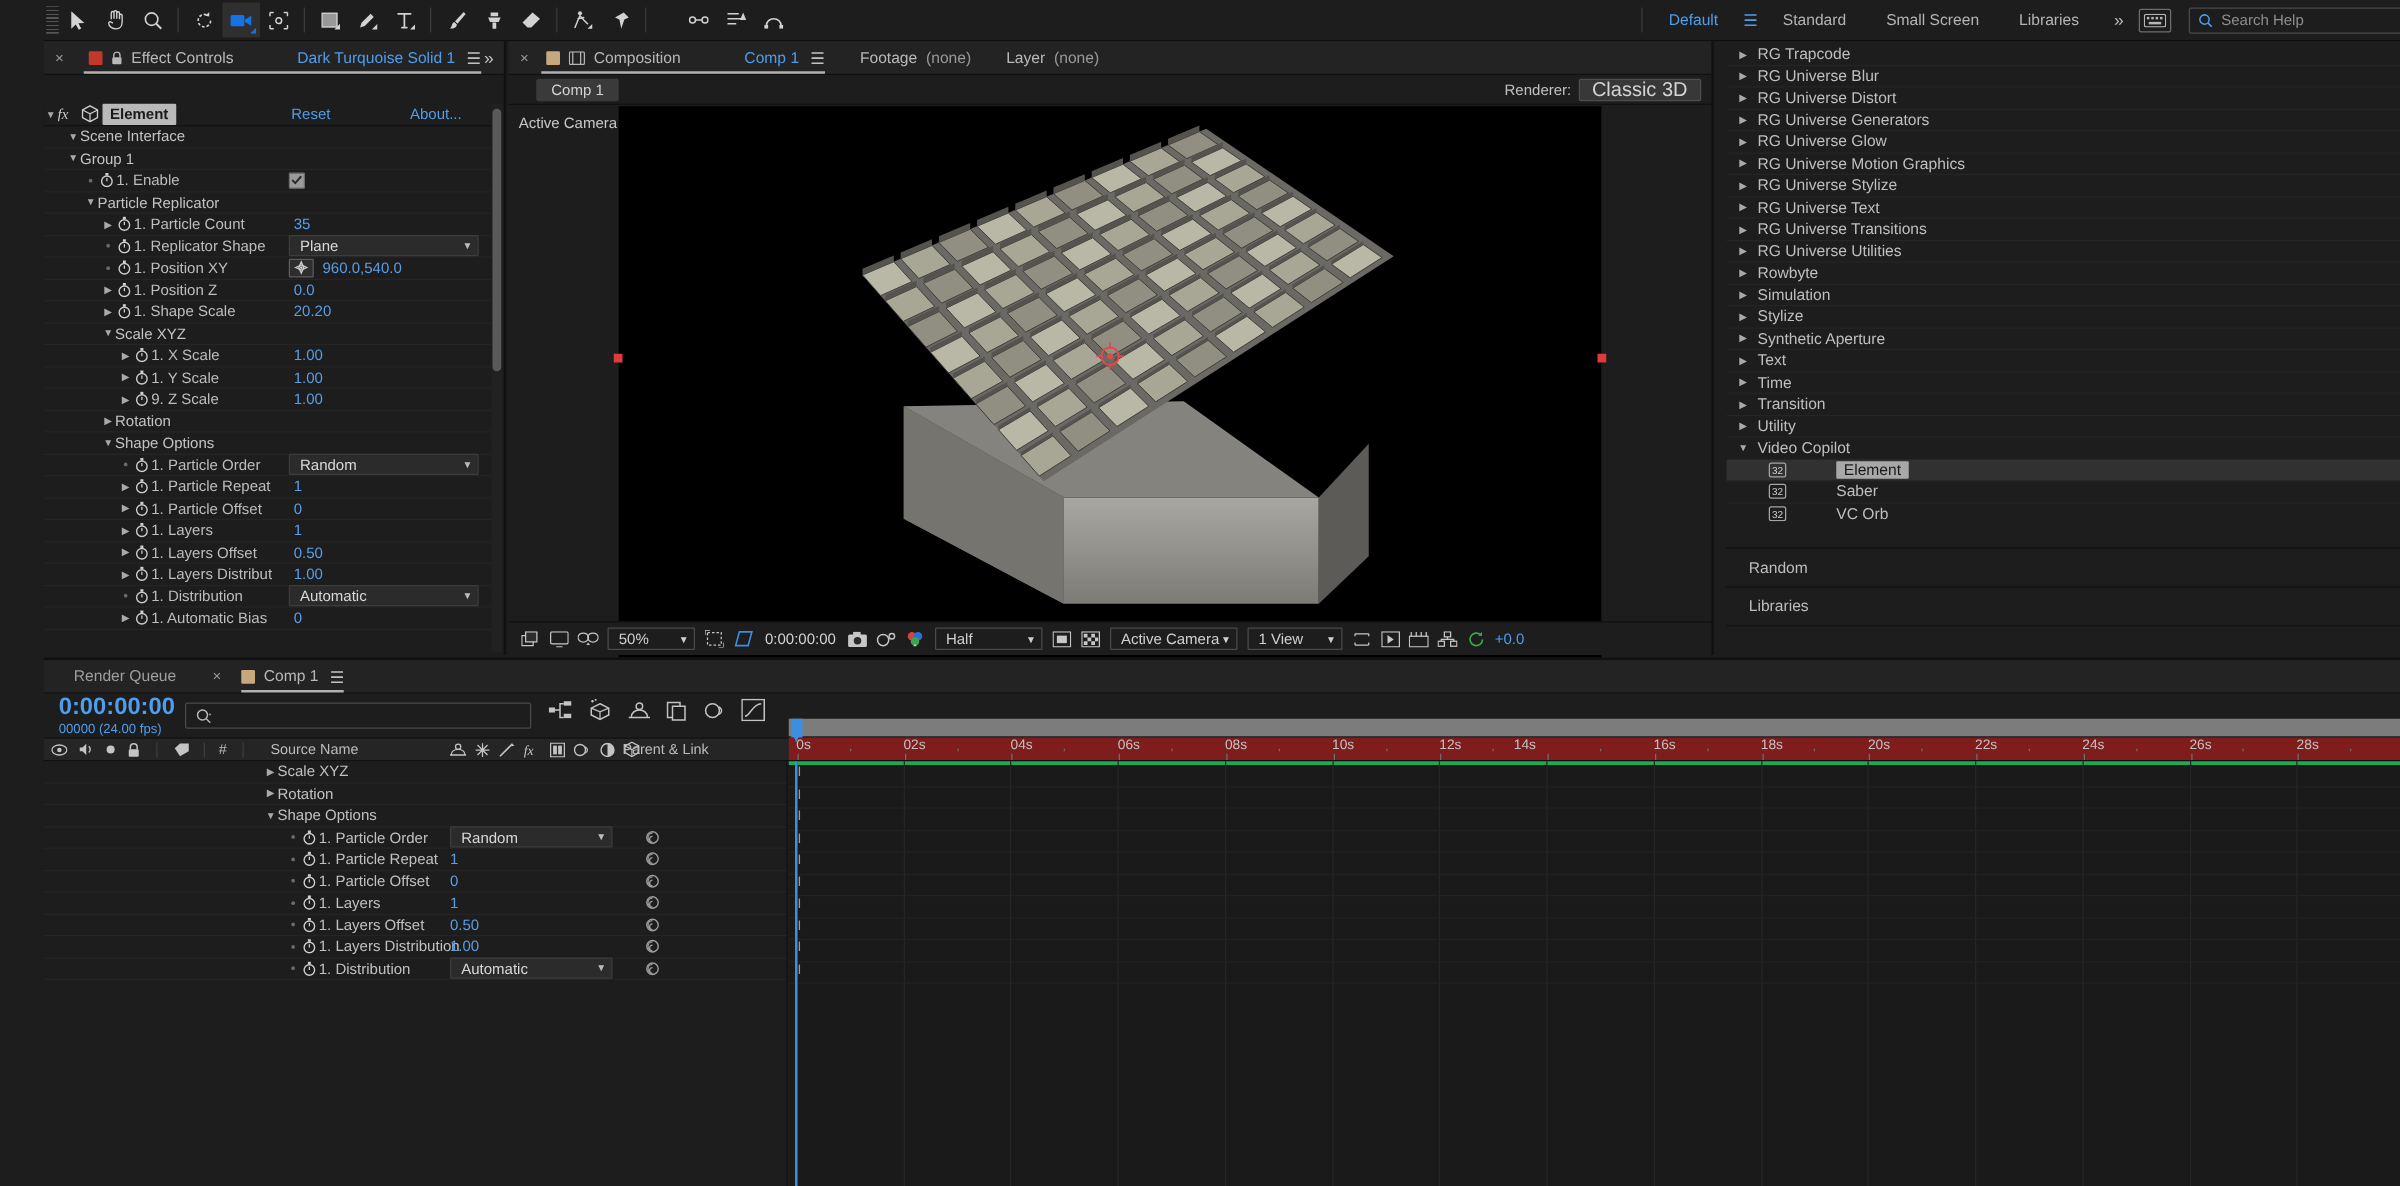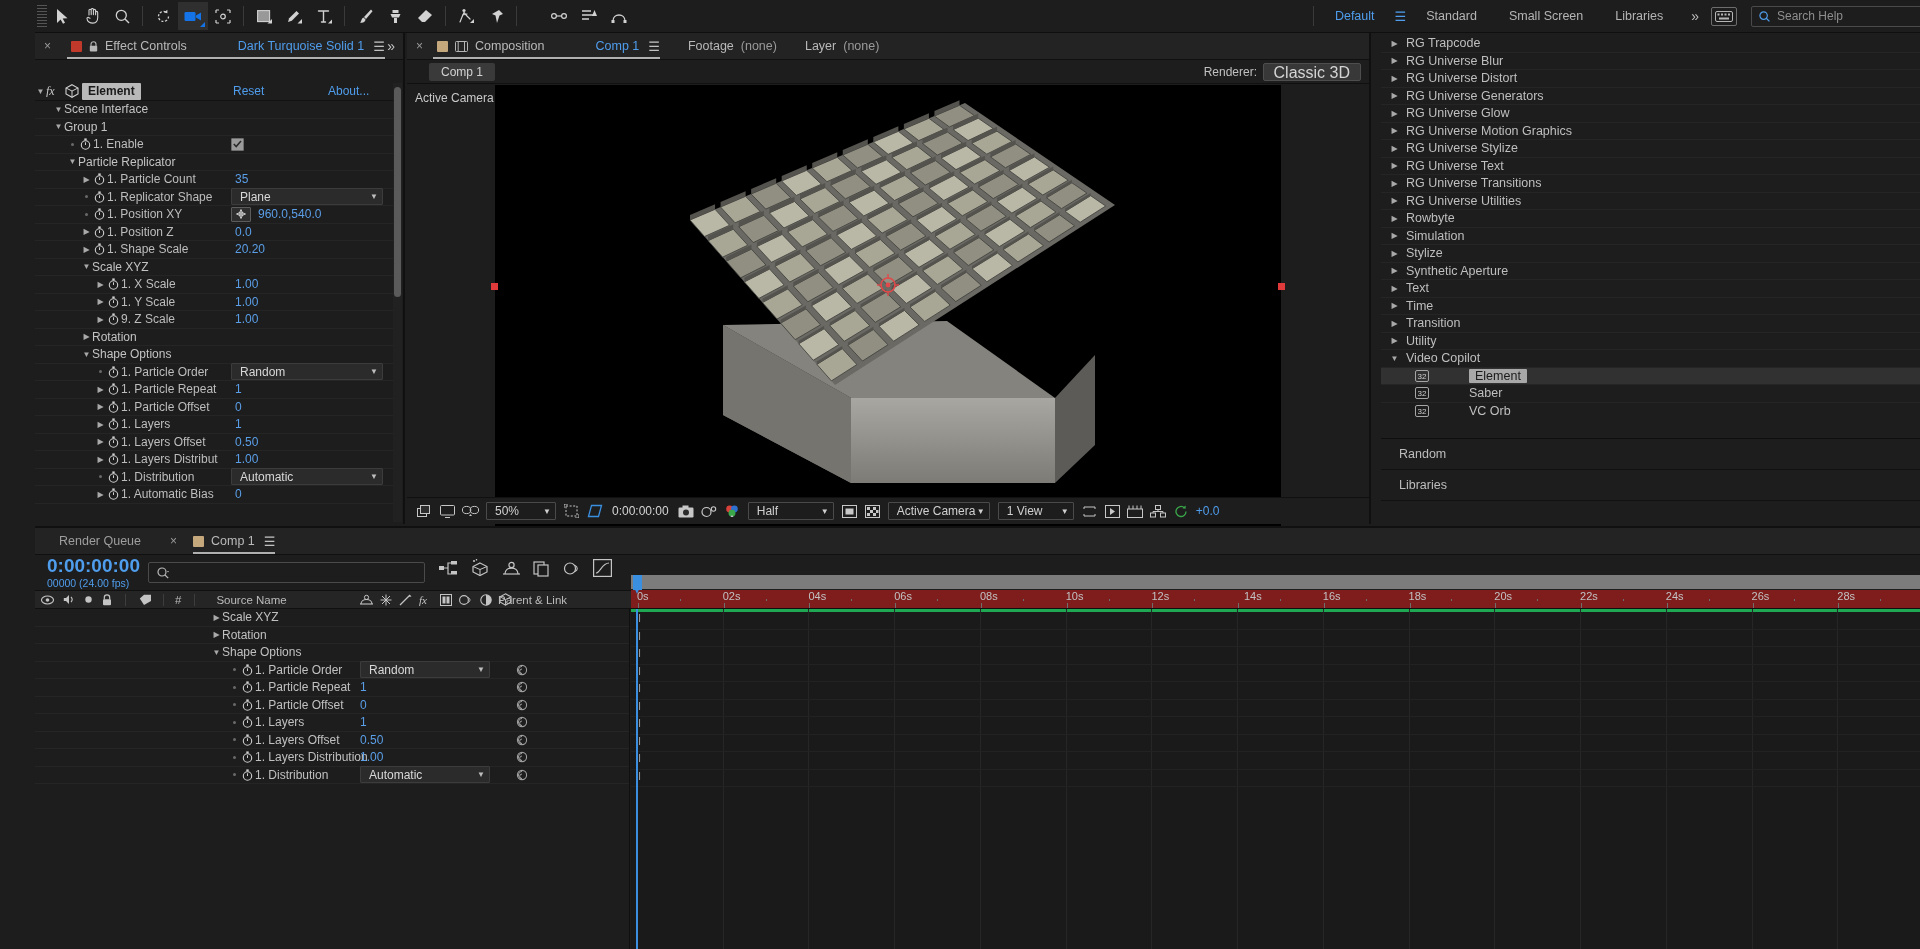--- a/index.html
+++ b/index.html
@@ -1369,7 +1369,7 @@
             <span class="tick" style="left: 520.4px;">12s</span>
             <span class="tickmark" style="left: 521.4px;"></span>
             <span class="minortick" style="left: 563.267px;"></span>
-            <span class="tick" style="left: 613px;">14s</span>
+            <span class="tick" style="left: 580px;">14s</span>
             <span class="tickmark" style="left: 607.133px;"></span>
             <span class="minortick" style="left: 649px;"></span>
             <span class="tick" style="left: 691.867px;">16s</span>

